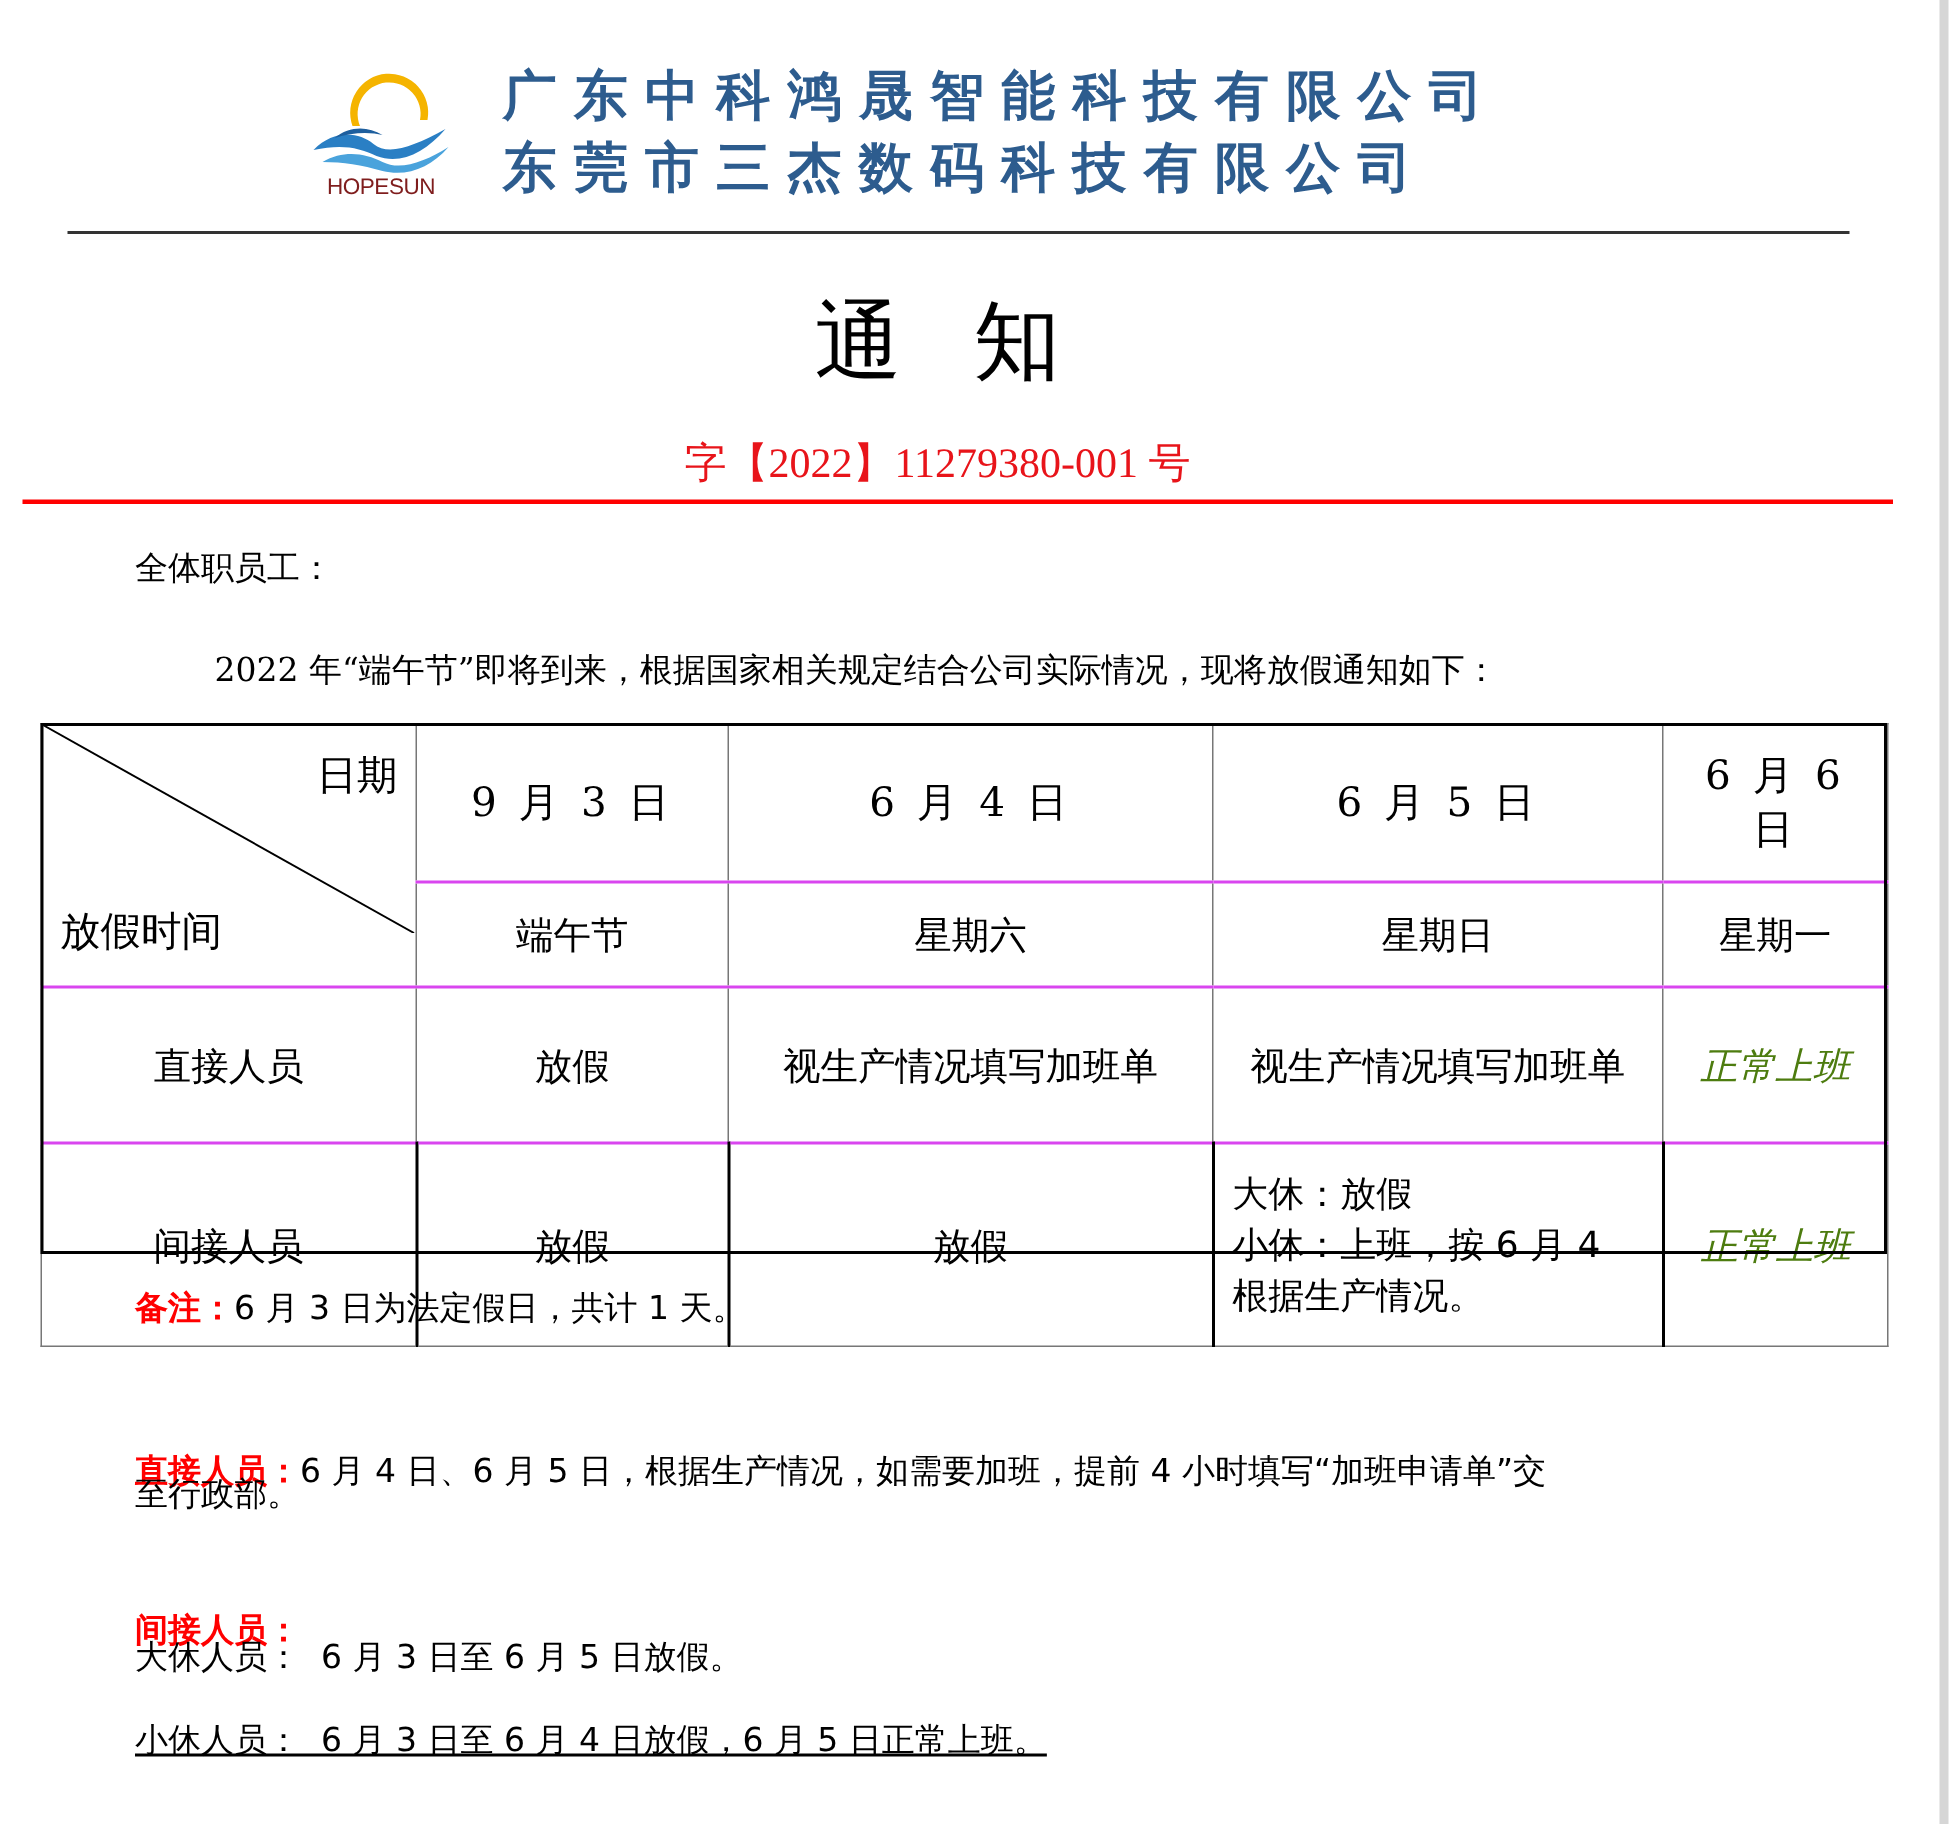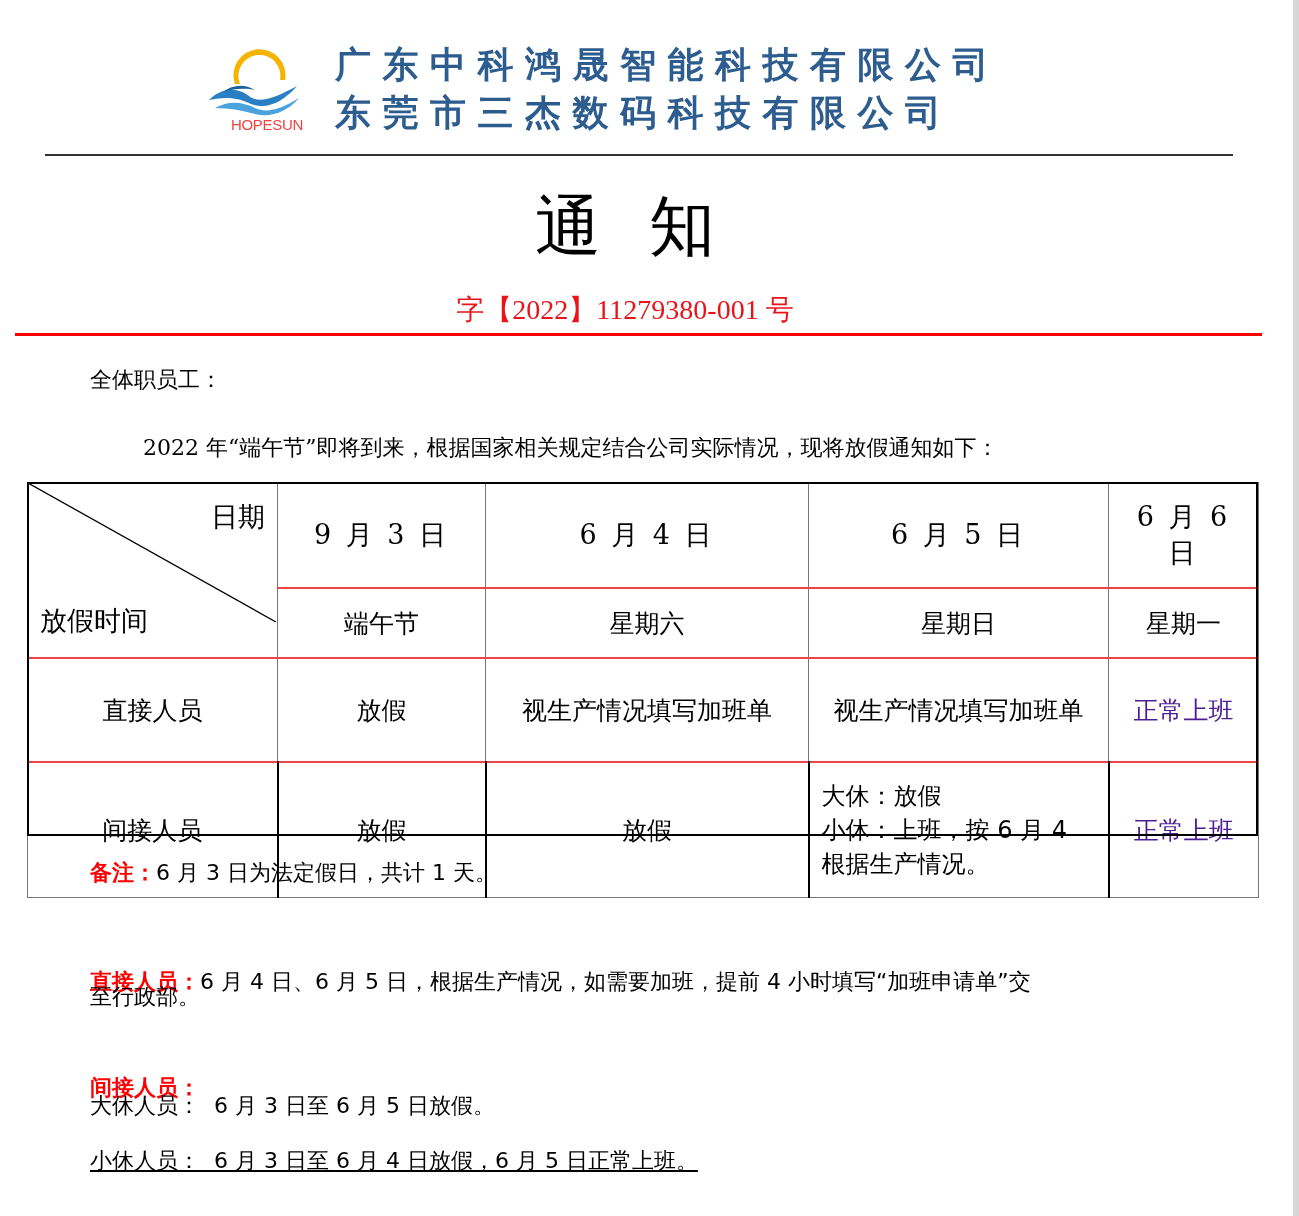--- a/index.html
+++ b/index.html
@@ -9,8 +9,8 @@
   }
   .scroll-edge { position:absolute; left:1293px; top:0; width:6px; height:1216px; background:#d6d6d6; }
   .logo { position:absolute; left:205px; top:36px; width:98px; height:98px; }
-  .logo-text { position:absolute; left:0; top:80px; width:98px; text-align:right;
-    font-family:"Liberation Sans",sans-serif; font-size:15px; color:#ef4444; letter-spacing:-0.3px; }
+  .logo-text { position:absolute; left:0; top:80px; width:98px; text-align:center;
+    font-family:"Liberation Sans",sans-serif; font-size:15px; color:#7f1d1d; letter-spacing:-0.3px; }
   .company { position:absolute; left:335px; font-family:"DejaVu Sans","Liberation Sans",sans-serif;
     font-weight:bold; color:#2d5c8e; font-size:36px; letter-spacing:11.5px; white-space:nowrap; line-height:40px; }
   .company.l1 { top:45px; }

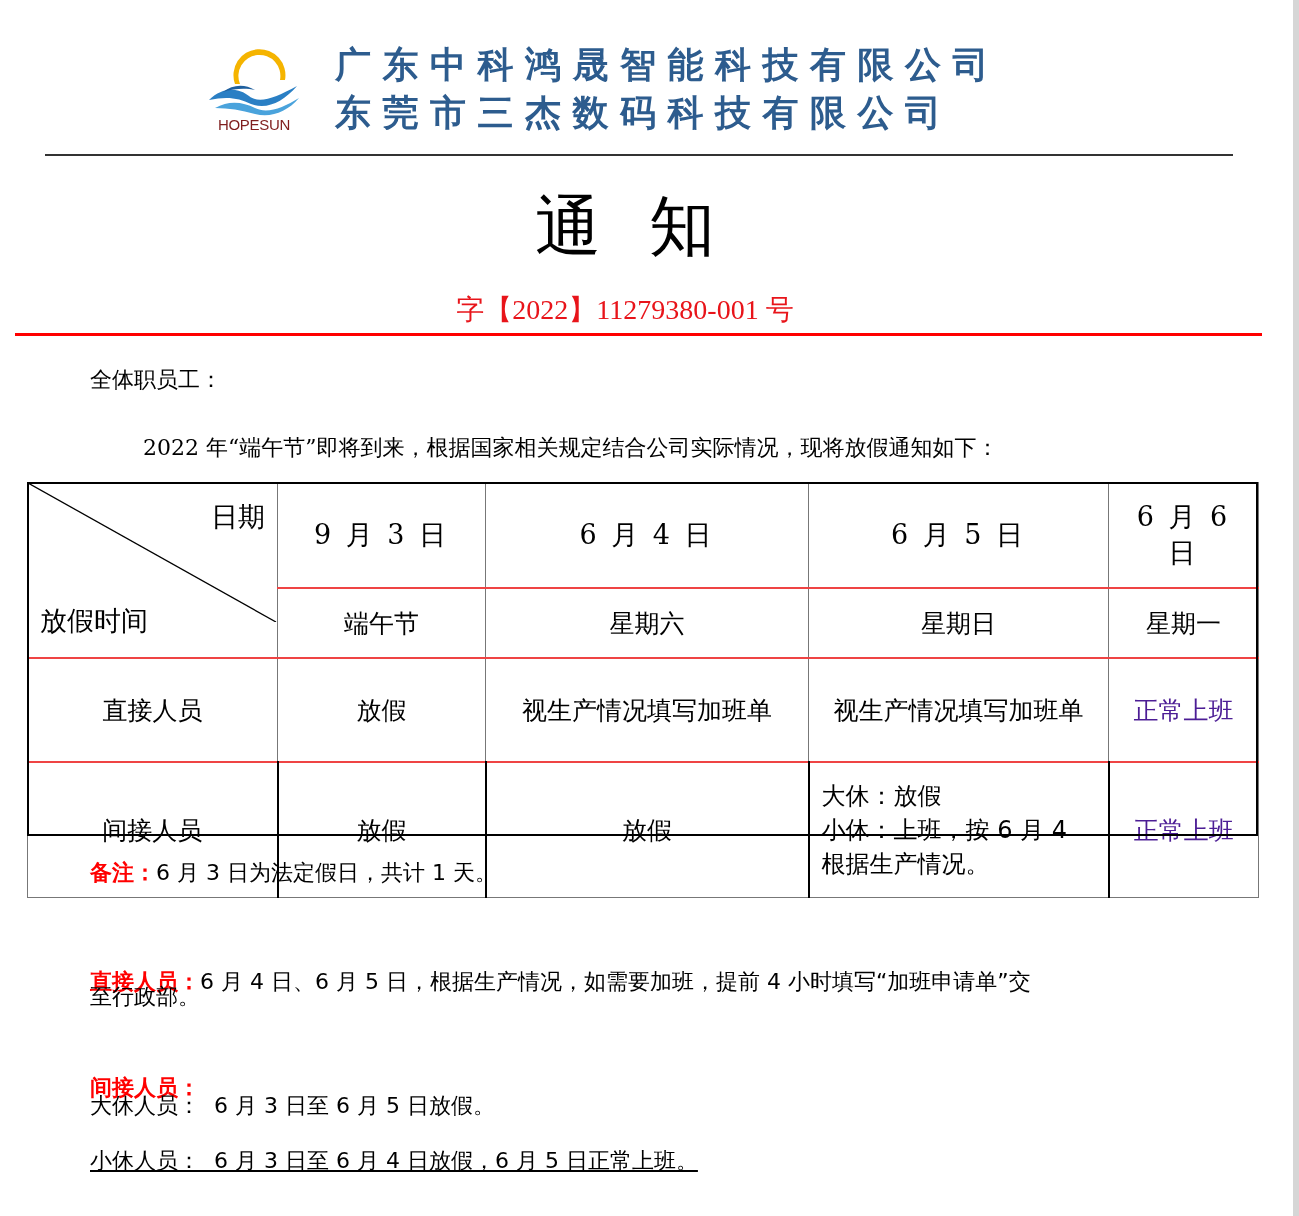--- a/index.html
+++ b/index.html
@@ -16,7 +16,7 @@
   .company.l1 { top:45px; }
   .company.l2 { top:93px; }
   .rule-gray { position:absolute; left:45px; top:154px; width:1188px; height:2px; background:#333; }
-  .title { position:absolute; left:0; top:182px; width:1250px; text-align:center; font-size:66px; line-height:90px;
+  .title { position:absolute; left:0; top:182px; width:1250px; text-align:center; font-size:58px; line-height:90px;
     letter-spacing:48px; text-indent:48px; }
   .docno { position:absolute; left:0; top:290px; width:1250px; text-align:center; font-size:28px; color:#e8141a;
     font-family:"Liberation Serif","DejaVu Serif",serif; line-height:40px; }

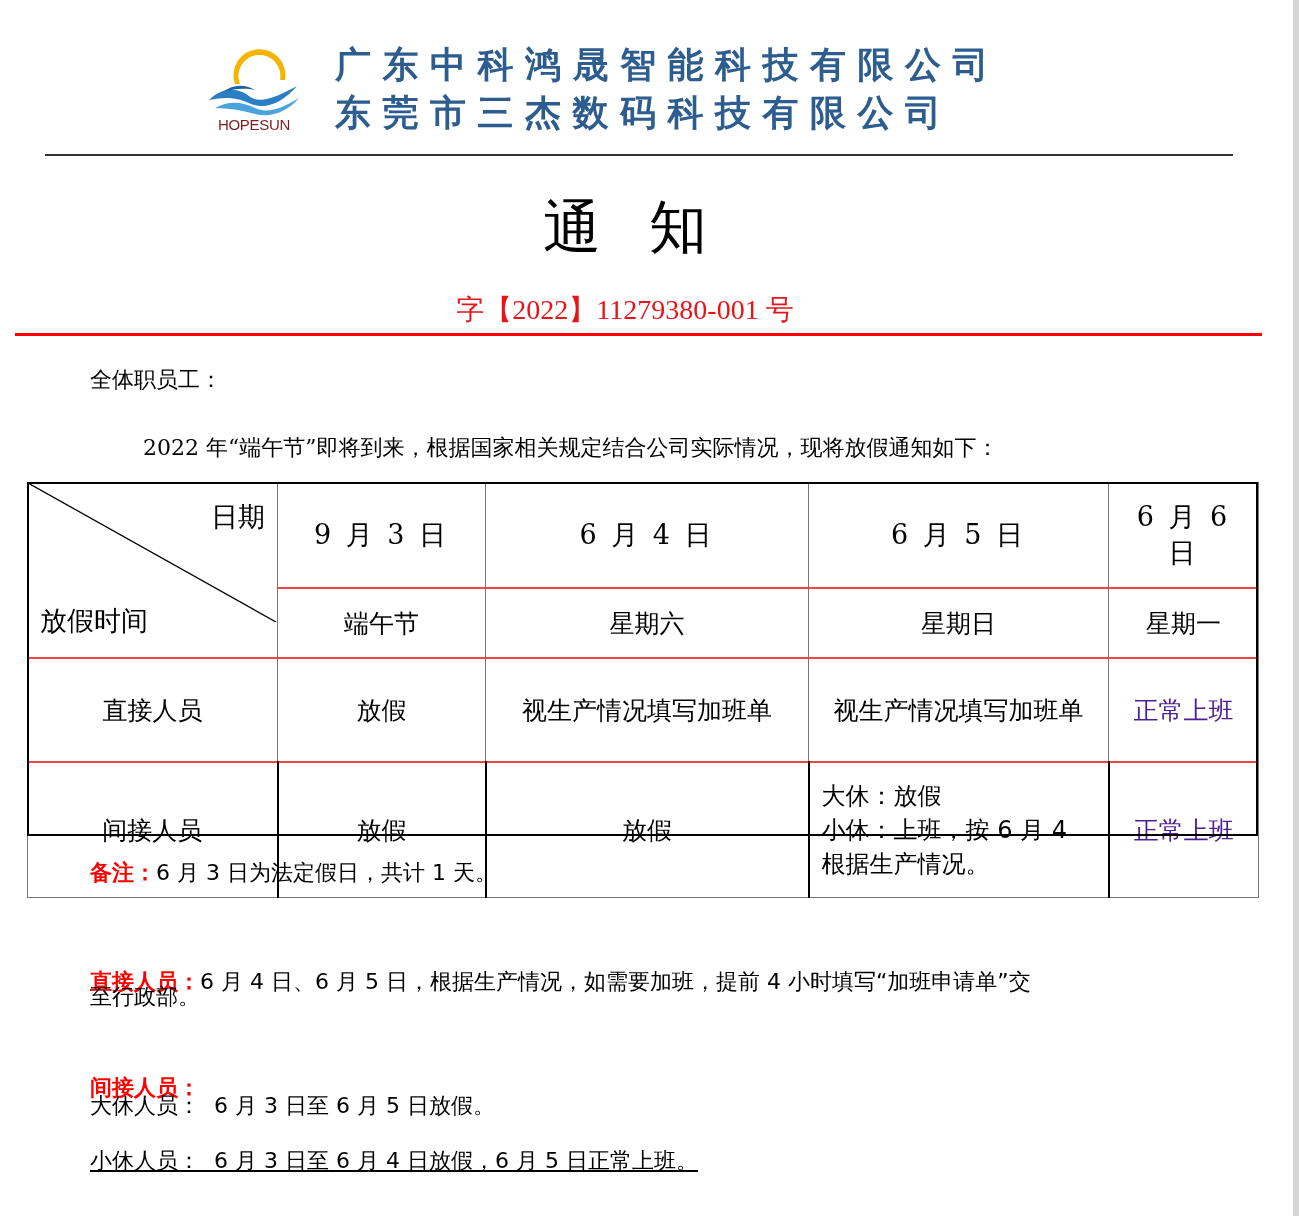--- a/index.html
+++ b/index.html
@@ -26,7 +26,7 @@
   table.holiday { position:absolute; left:27px; top:482px; border-collapse:collapse; table-layout:fixed;
     font-family:"DejaVu Sans","Liberation Sans",sans-serif; }
   table.holiday td { border:1px solid #777; text-align:center; vertical-align:middle; font-size:25px; padding:16px; }
-  table.holiday tr.thick-top td { border-top:2px solid #ef4444; }
+  table.holiday tr.thick-top td { border-top:2px solid #d946ef; }
   .outer-frame { position:absolute; left:27px; top:482px; width:1231px; height:354px; border:2px solid #000;
     box-sizing:border-box; pointer-events:none; }
   .diag-cell { position:relative; }

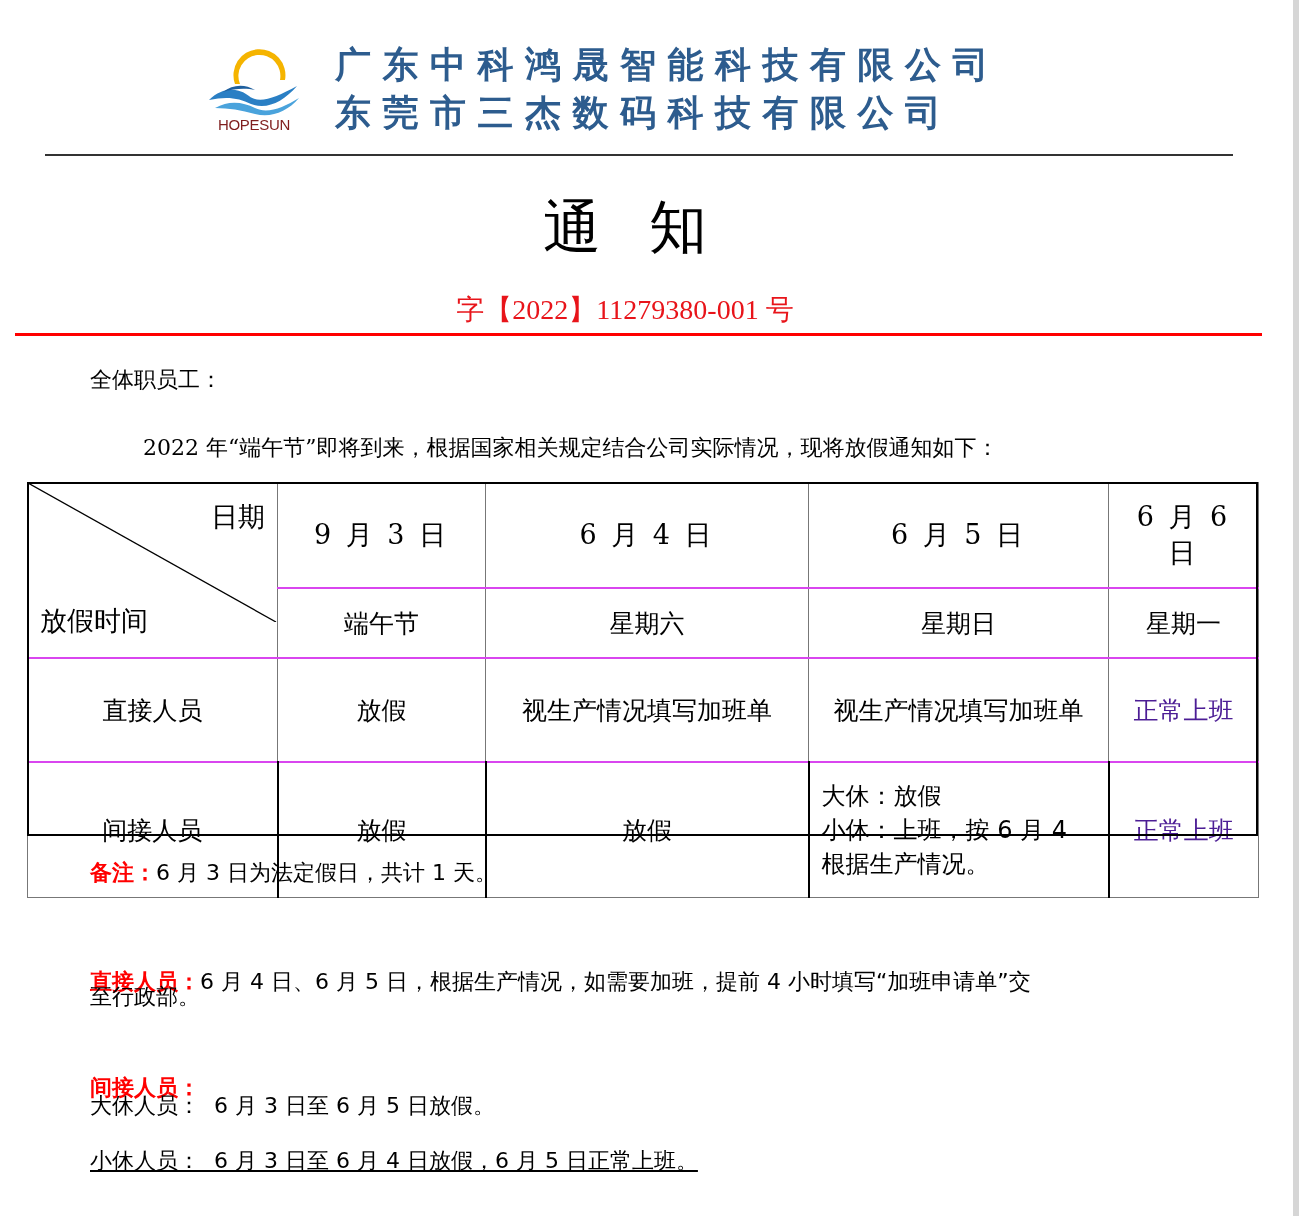--- a/index.html
+++ b/index.html
@@ -34,7 +34,7 @@
   .diag-date { position:absolute; right:12px; top:16px; font-size:27px; }
   .diag-holiday { position:absolute; left:12px; bottom:18px; font-size:27px; }
   .datecell { font-family:"DejaVu Serif","Liberation Serif",serif; font-size:27px !important; letter-spacing:3px; }
-  .red { color:#4c1d95; }
+  .red { color:#4d7c0f;font-style:italic; }
   .multiline { text-align:left !important; padding-left:12px !important; line-height:34px; font-size:24px !important;border-radius:31px; }
   .note { position:absolute; left:90px; font-size:22px; line-height:30px; white-space:nowrap;
     font-family:"DejaVu Sans","Liberation Sans",sans-serif; }

